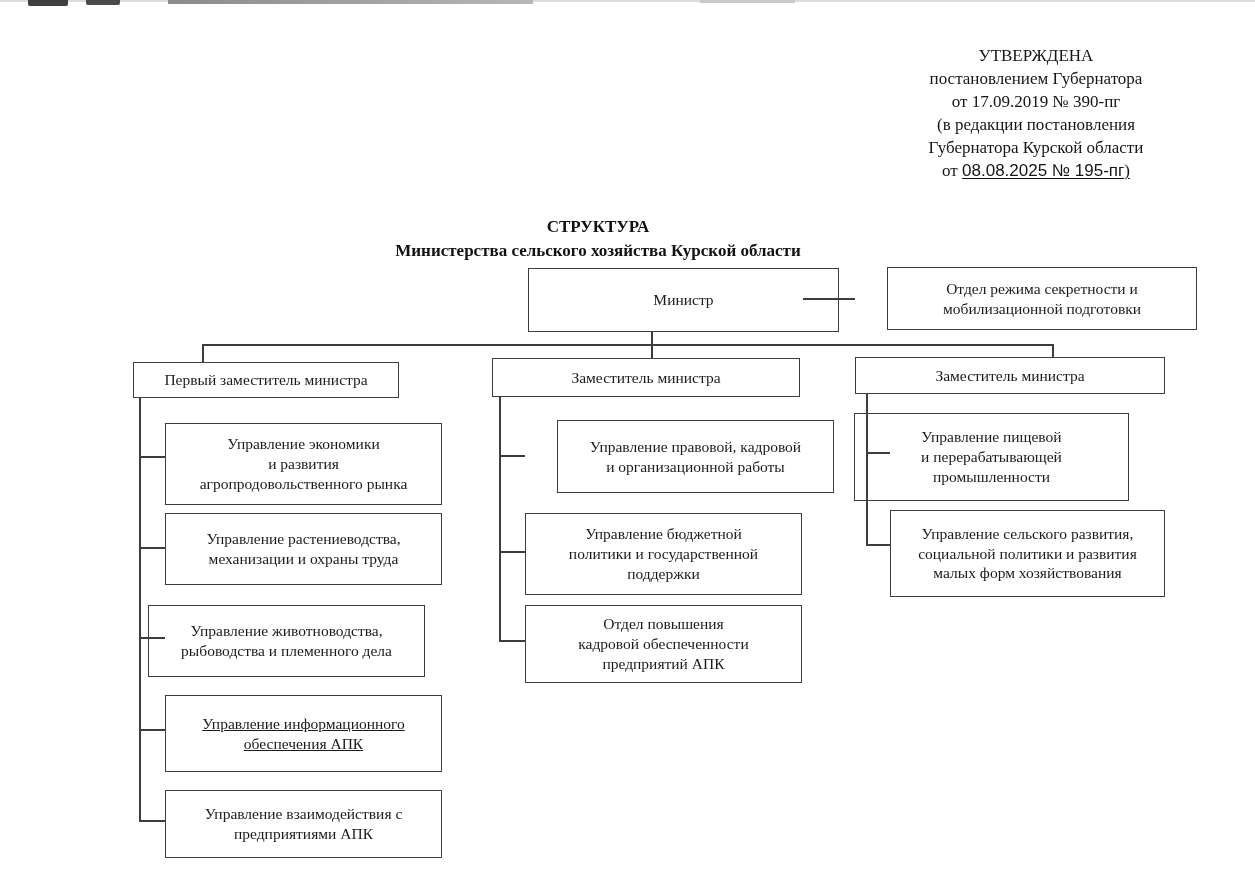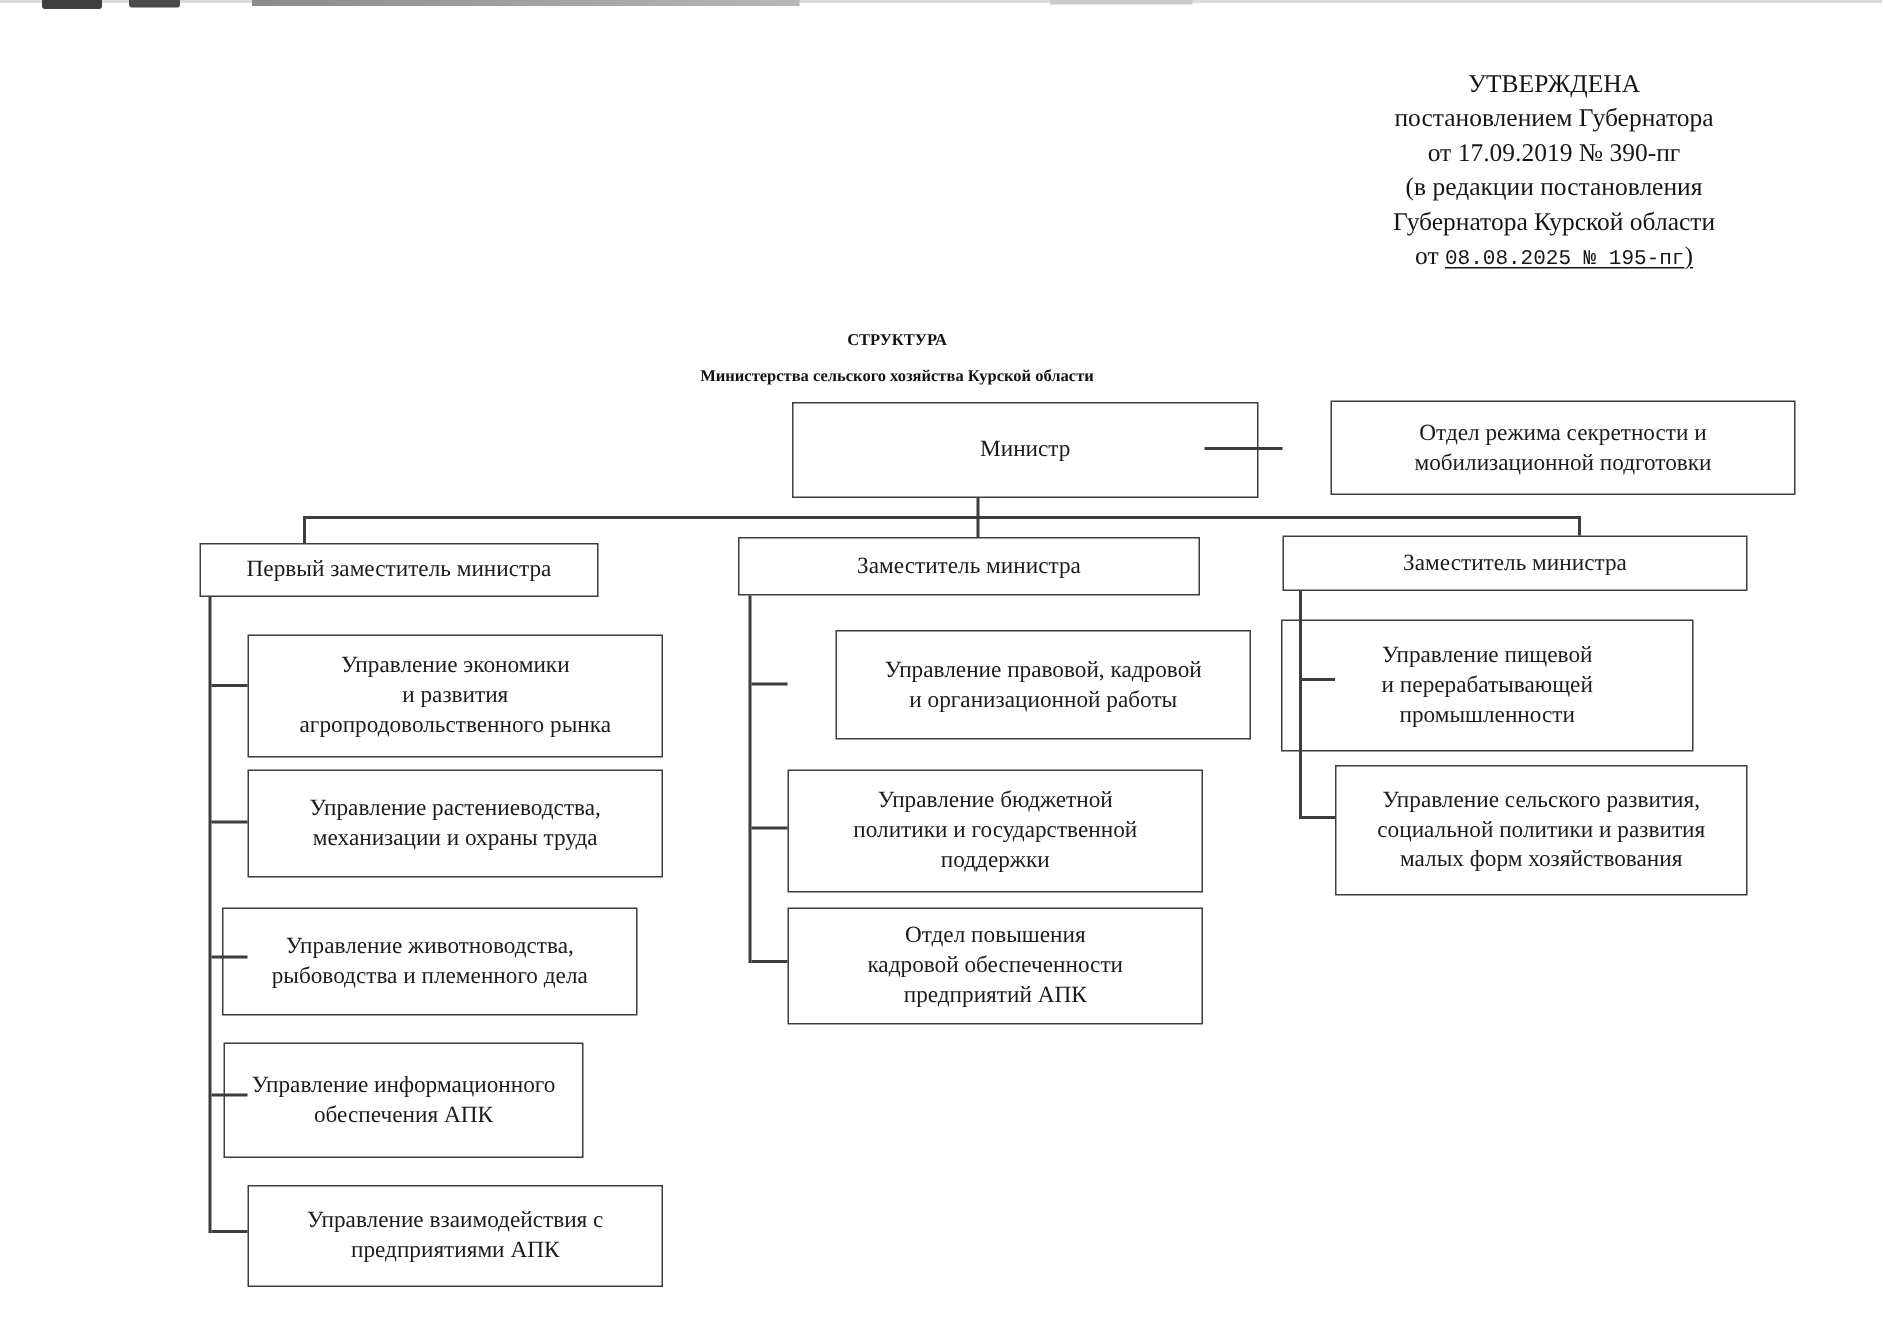--- a/index.html
+++ b/index.html
@@ -22,7 +22,7 @@
     position:absolute; left:880px; top:44px; width:312px;
     text-align:center; font-size:17px; line-height:23px; color:#151515;
   }
-  .typewriter { font-family:Liberation Mono, monospace; font-size:14px; }
+  .typewriter { font-family:Liberation Sans, sans-serif; font-size:17px; }
   .u { text-decoration:underline; text-underline-offset:2px; }
 
   .title {

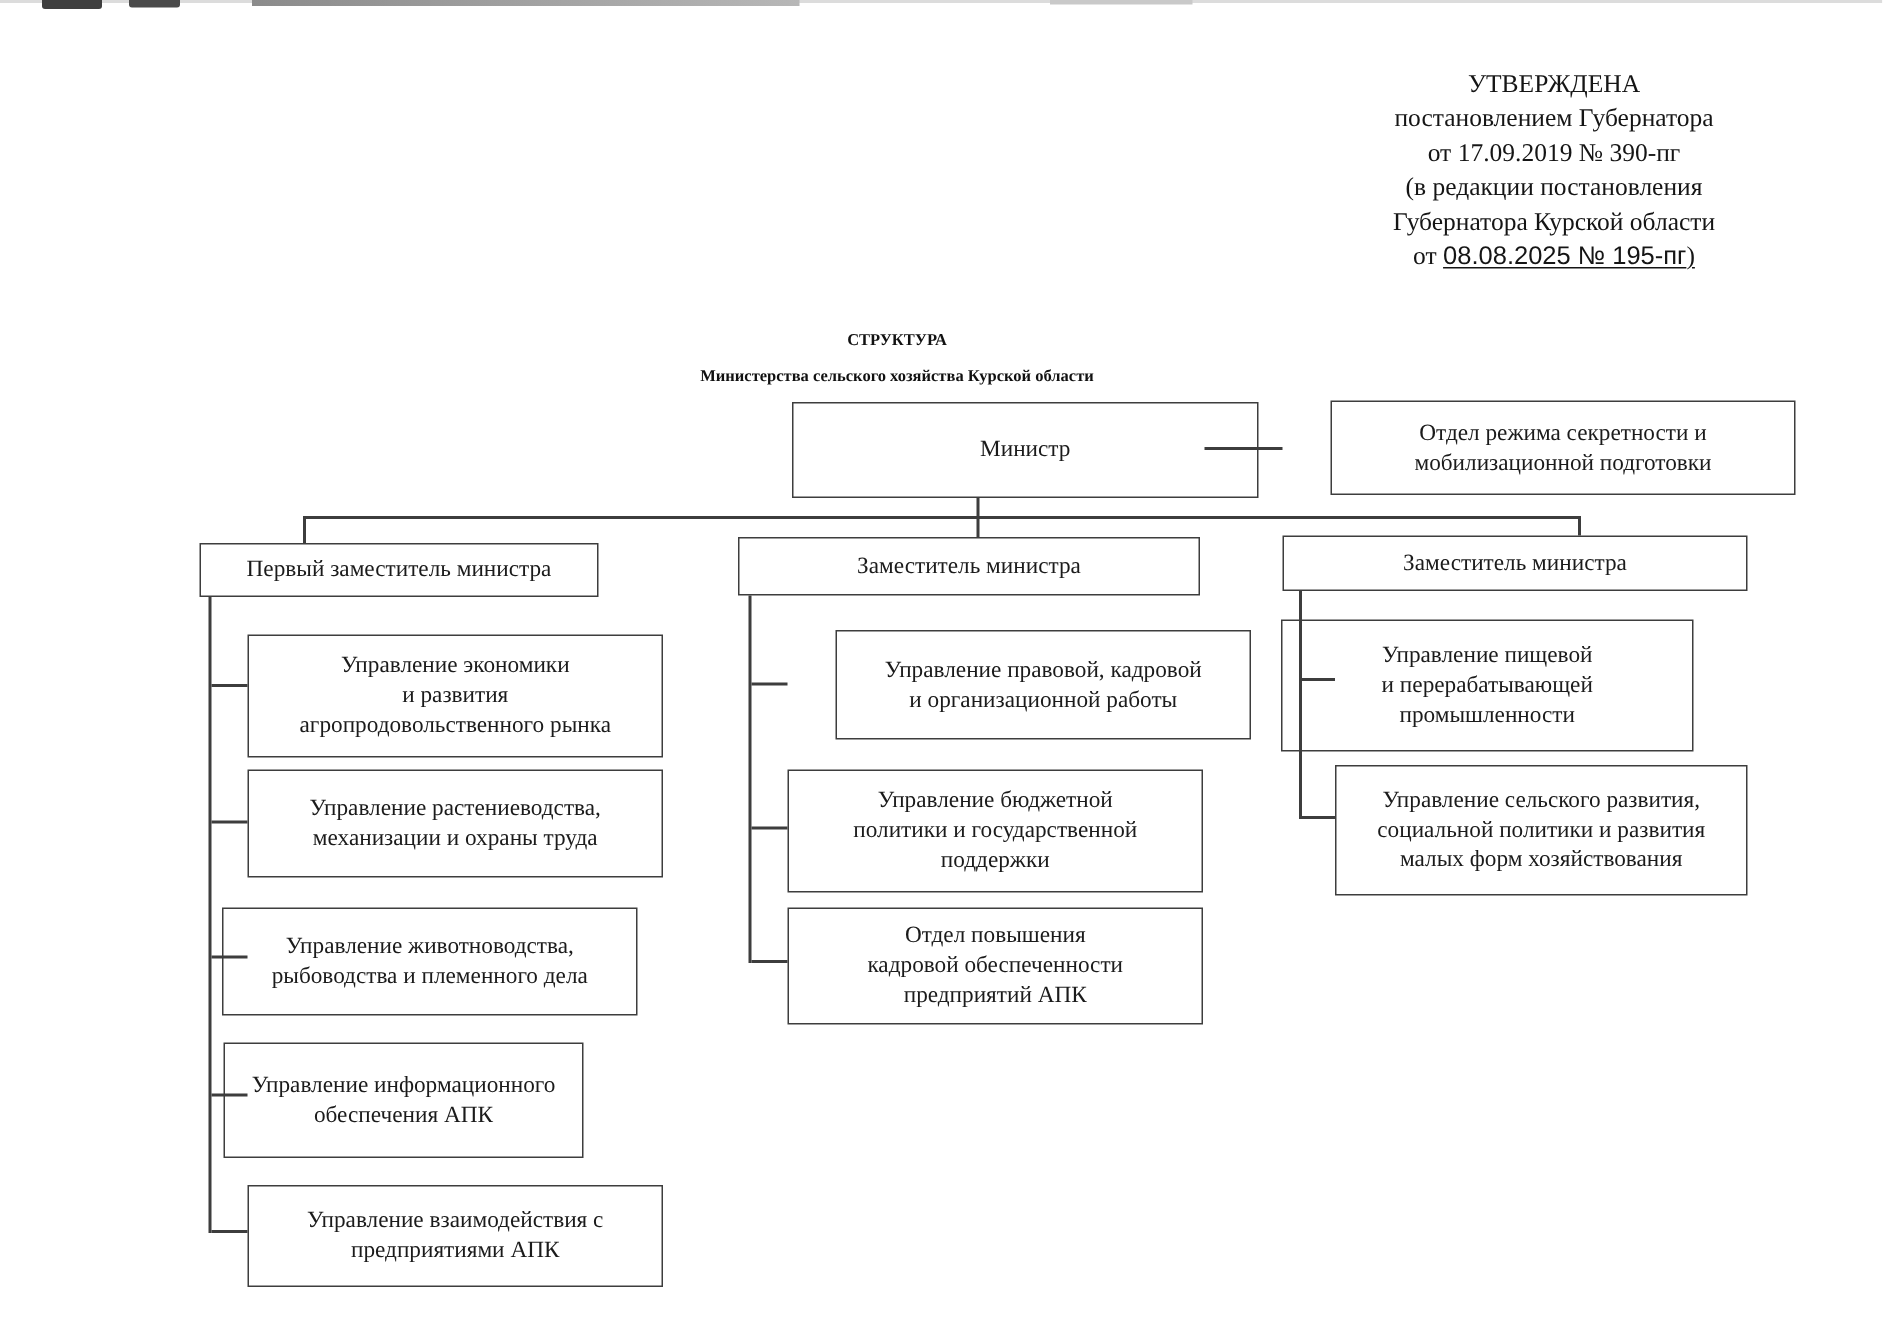--- a/index.html
+++ b/index.html
@@ -27,7 +27,7 @@
 
   .title {
     position:absolute; left:298px; top:215px; width:600px;
-    text-align:center; font-weight:bold; font-size:11px; line-height:24px; color:#111;
+    text-align:center; font-weight:bold; font-size:17px; line-height:24px; color:#111;
   }
 
   .node {

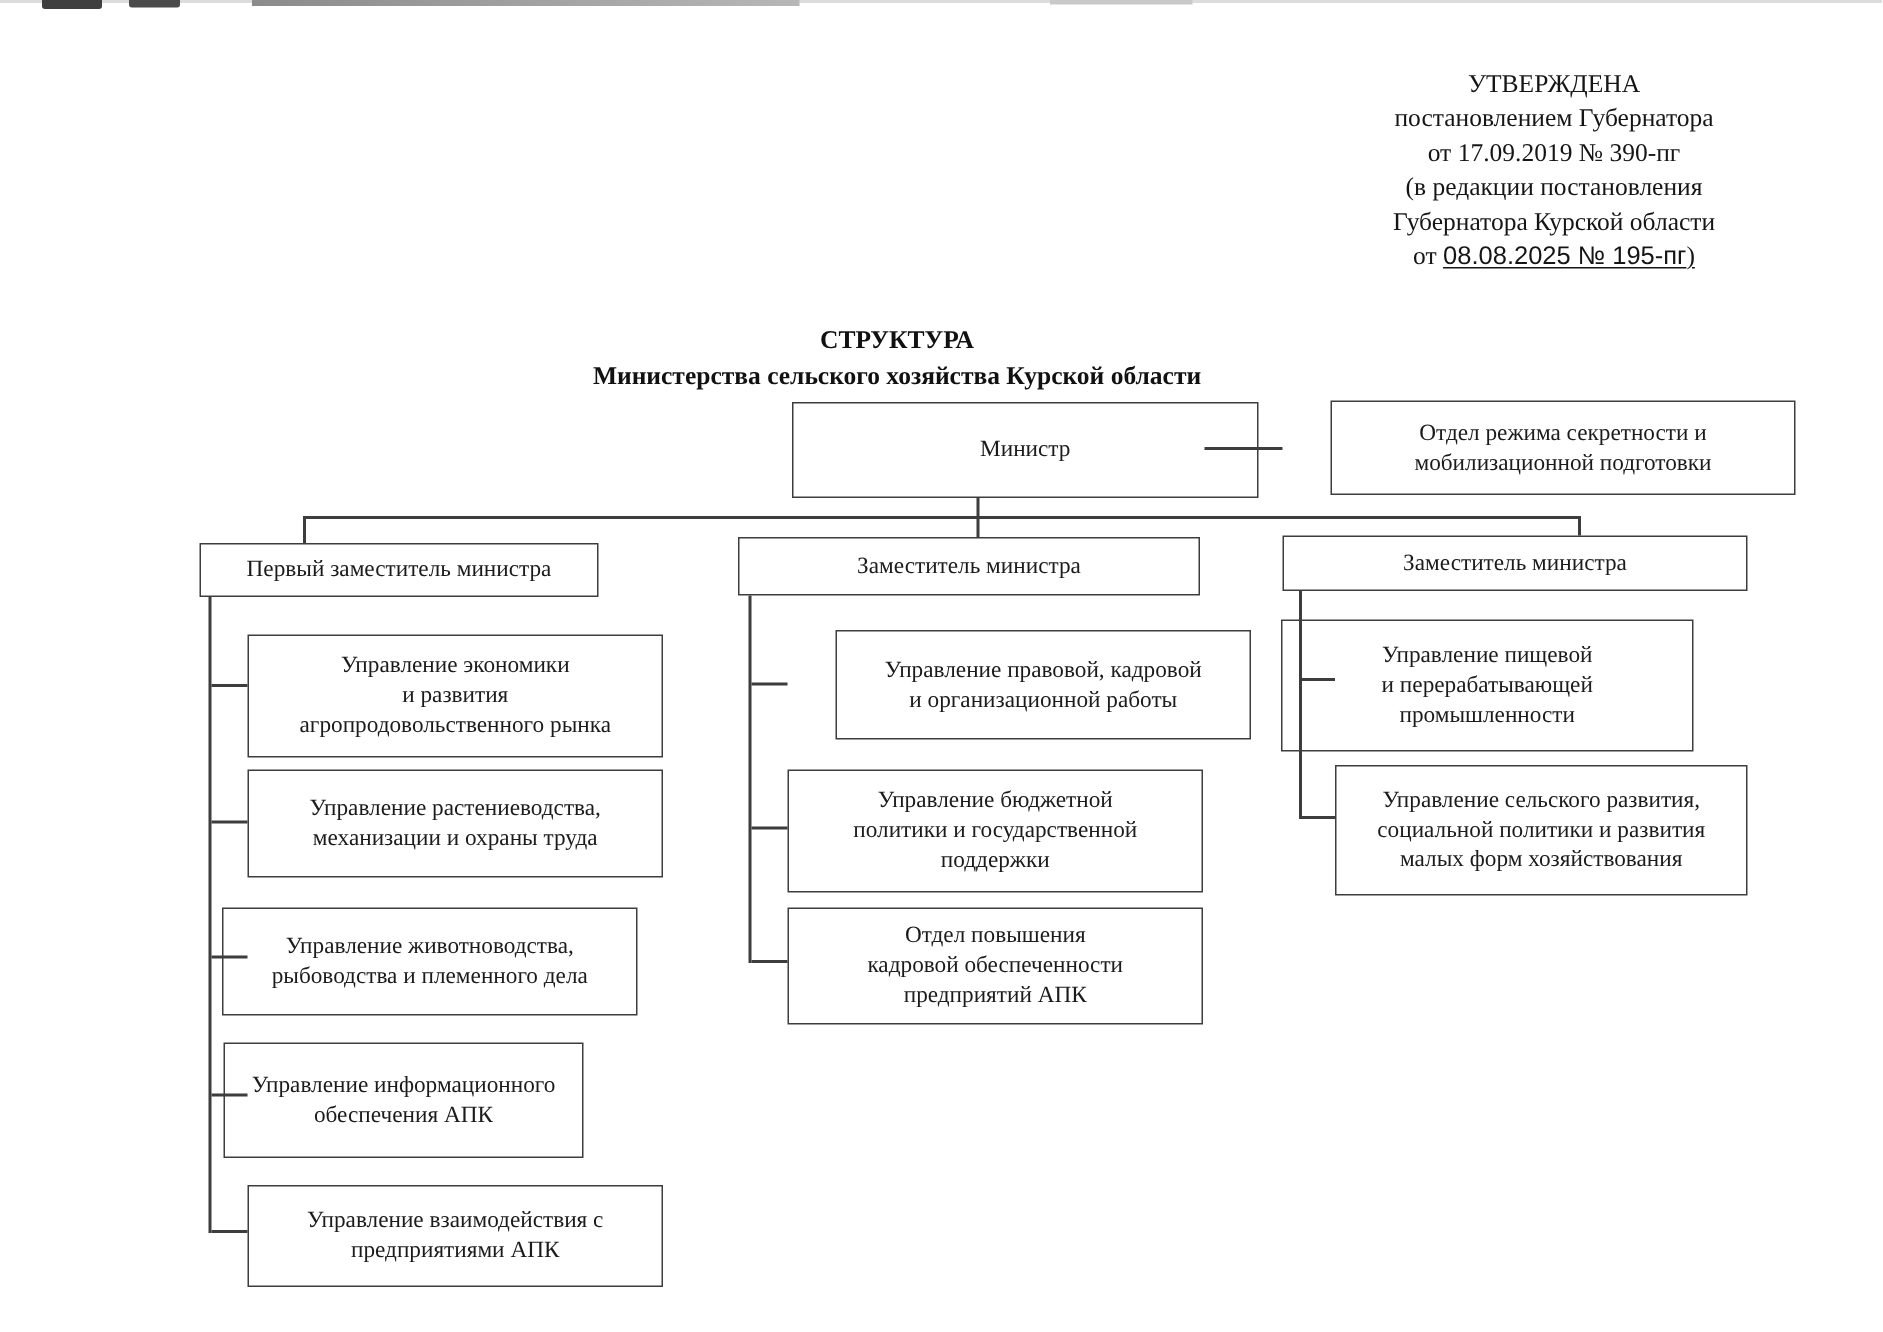--- a/index.html
+++ b/index.html
@@ -94,7 +94,7 @@
     <span class="label">Управление животноводства,
 рыбоводства и племенного дела</span>
   </div>
-  <div class="node" style="left:149px; top:695px; width:240px; height:77px;">
+  <div class="node" style="left:165px; top:695px; width:277px; height:77px;text-decoration:underline;">
     <span class="label">Управление информационного
 обеспечения АПК</span>
   </div>

